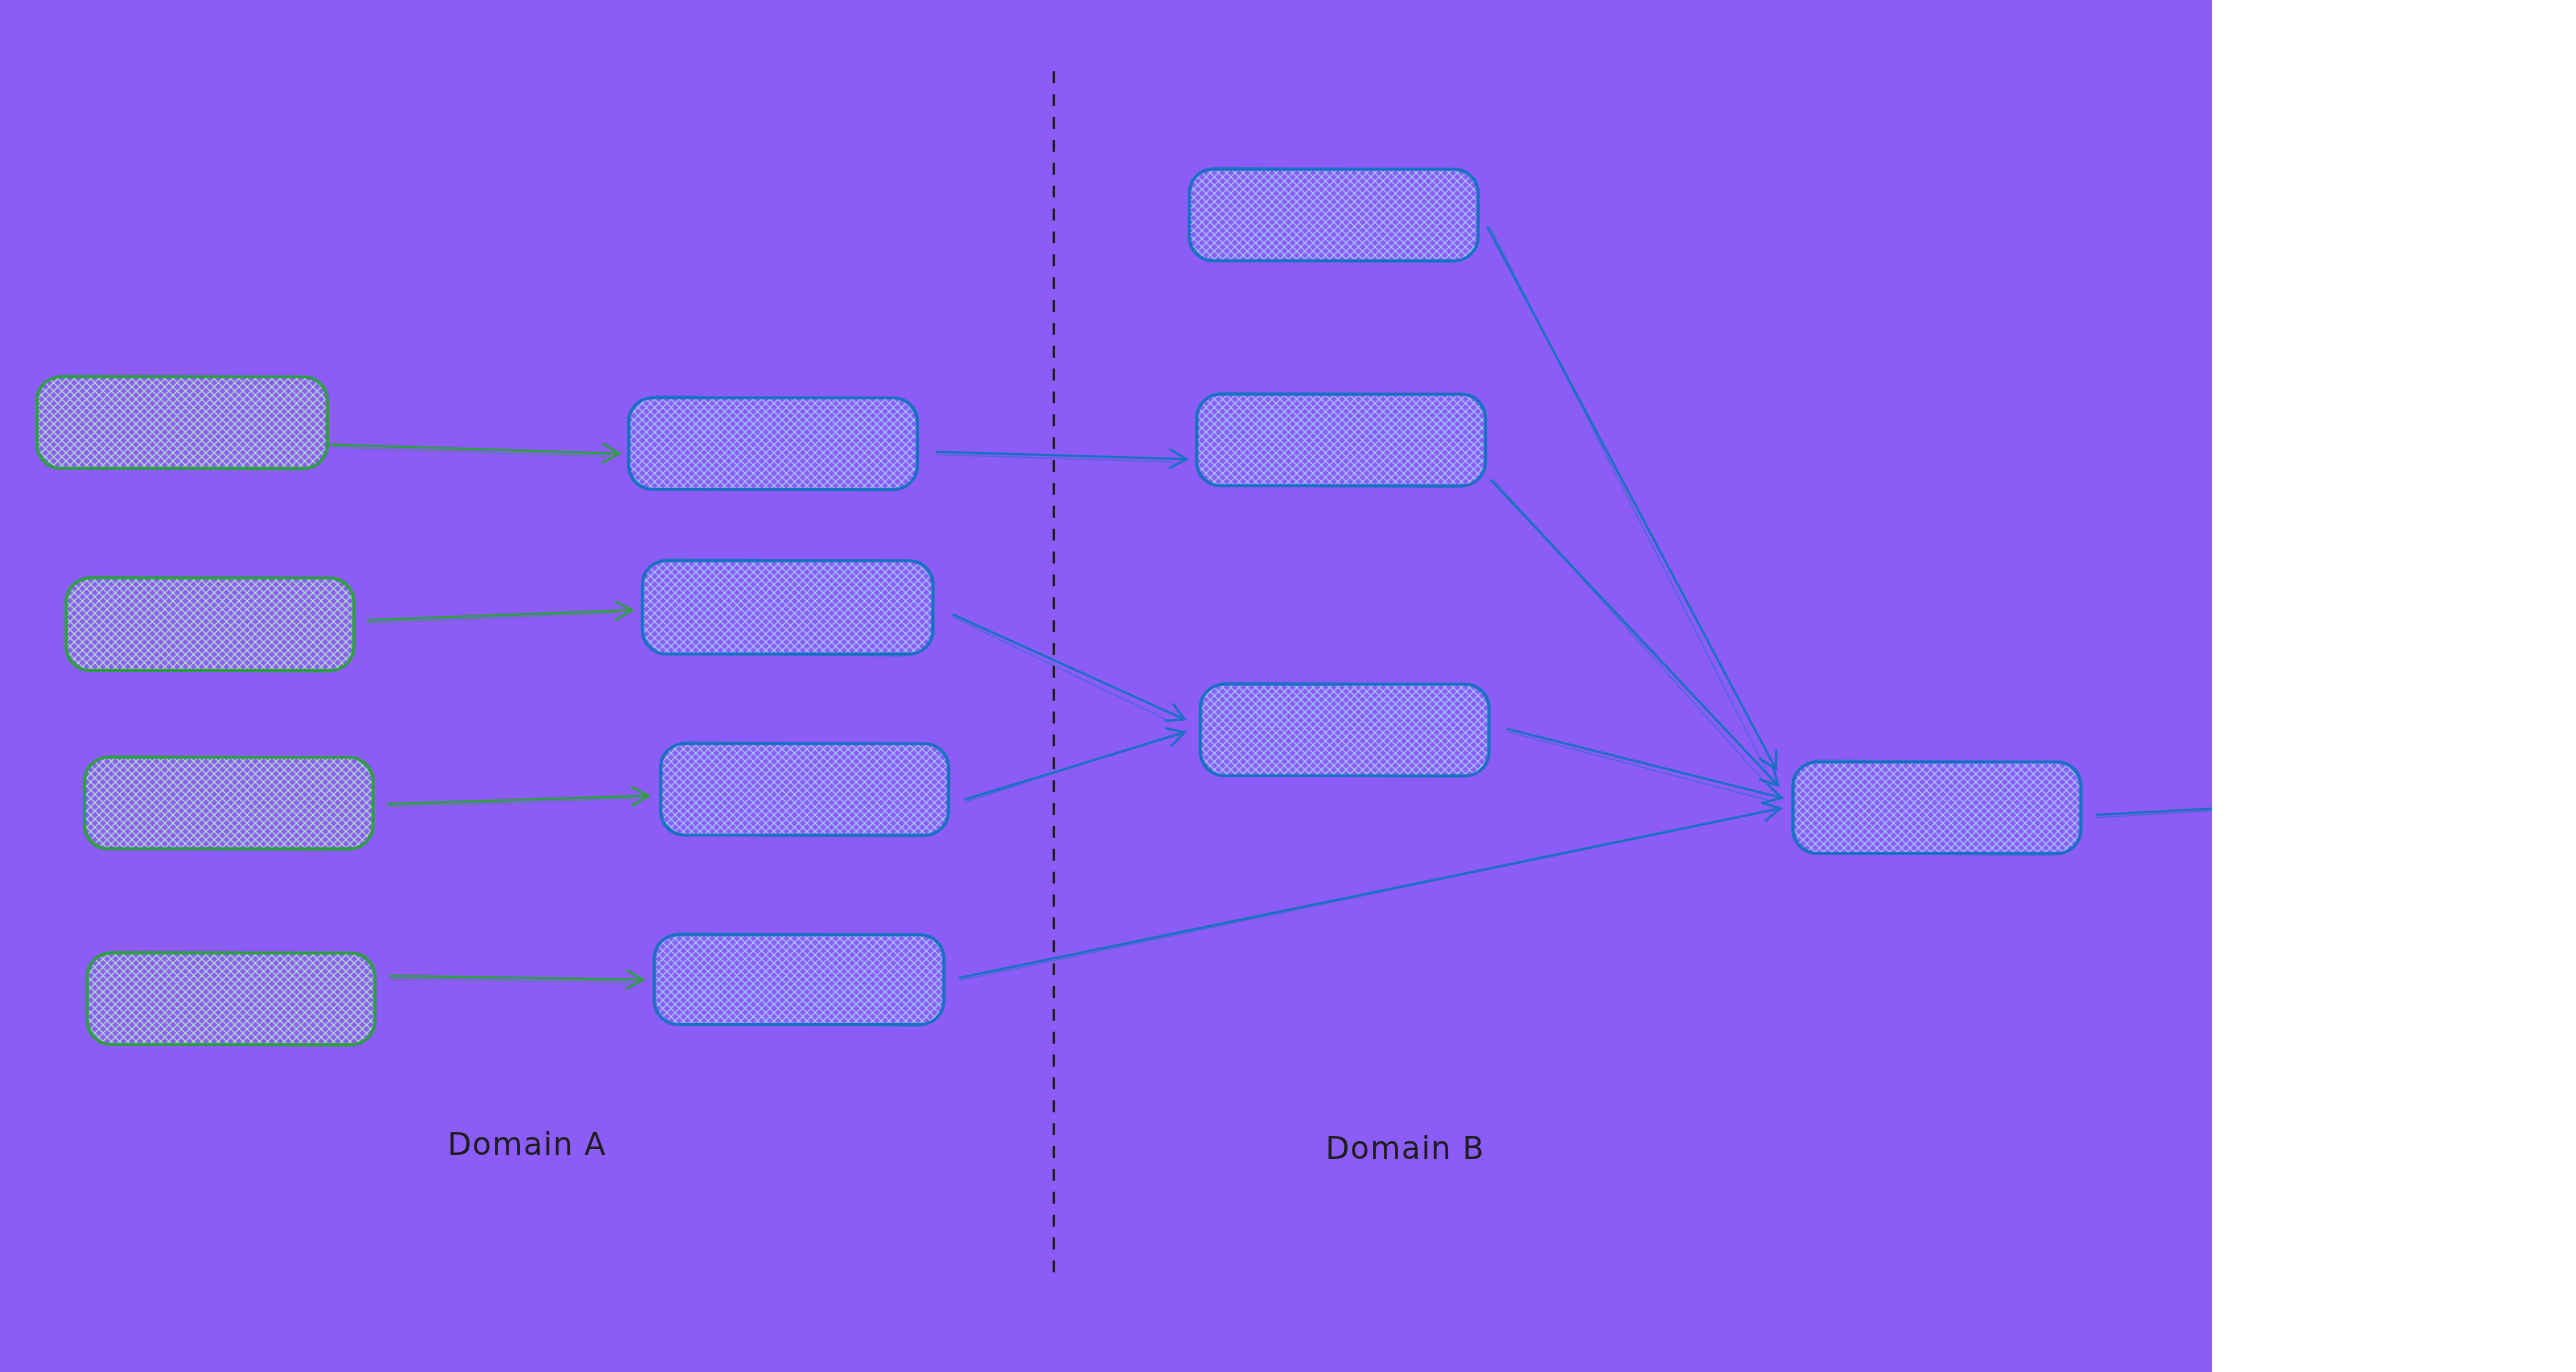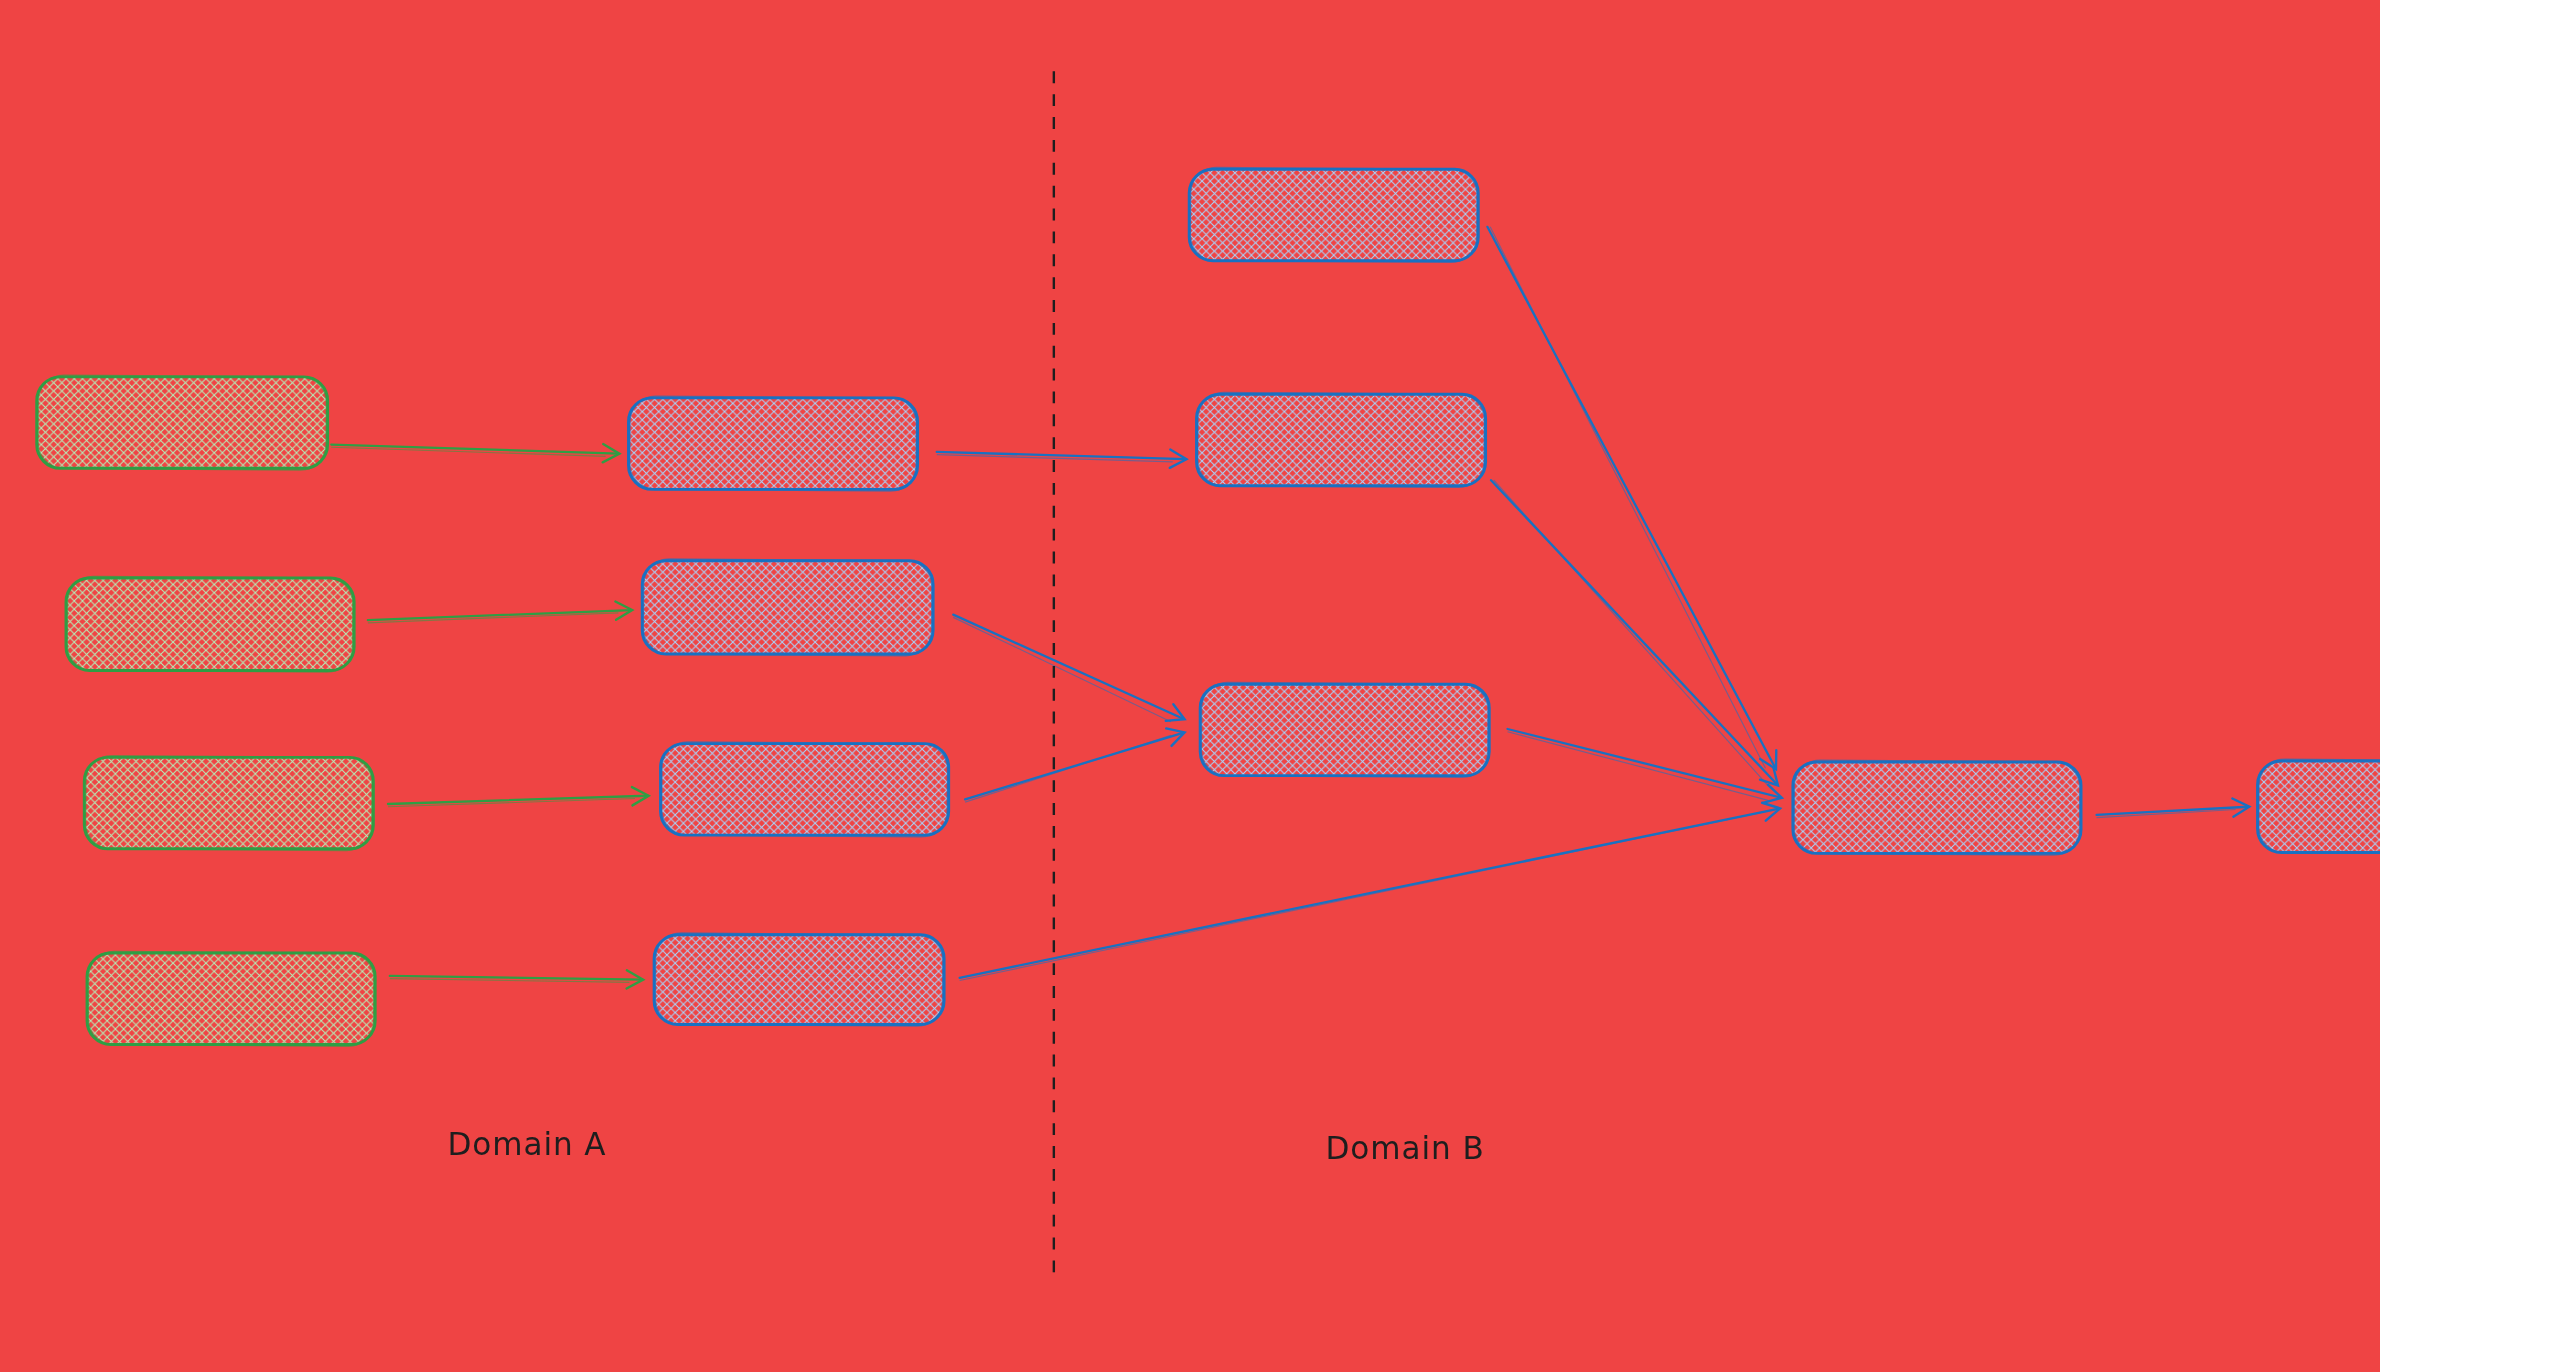--- a/index.html
+++ b/index.html
@@ -8,10 +8,10 @@
     background: #ffffff;
   }
   .stage {
-    width: 2380px;
+    width: 2212px;
     height: 1372px;
     position: relative;
-    background: #ef4444;
+    background: #8b5cf6;
     overflow: hidden;
   }
   svg { display: block; }

